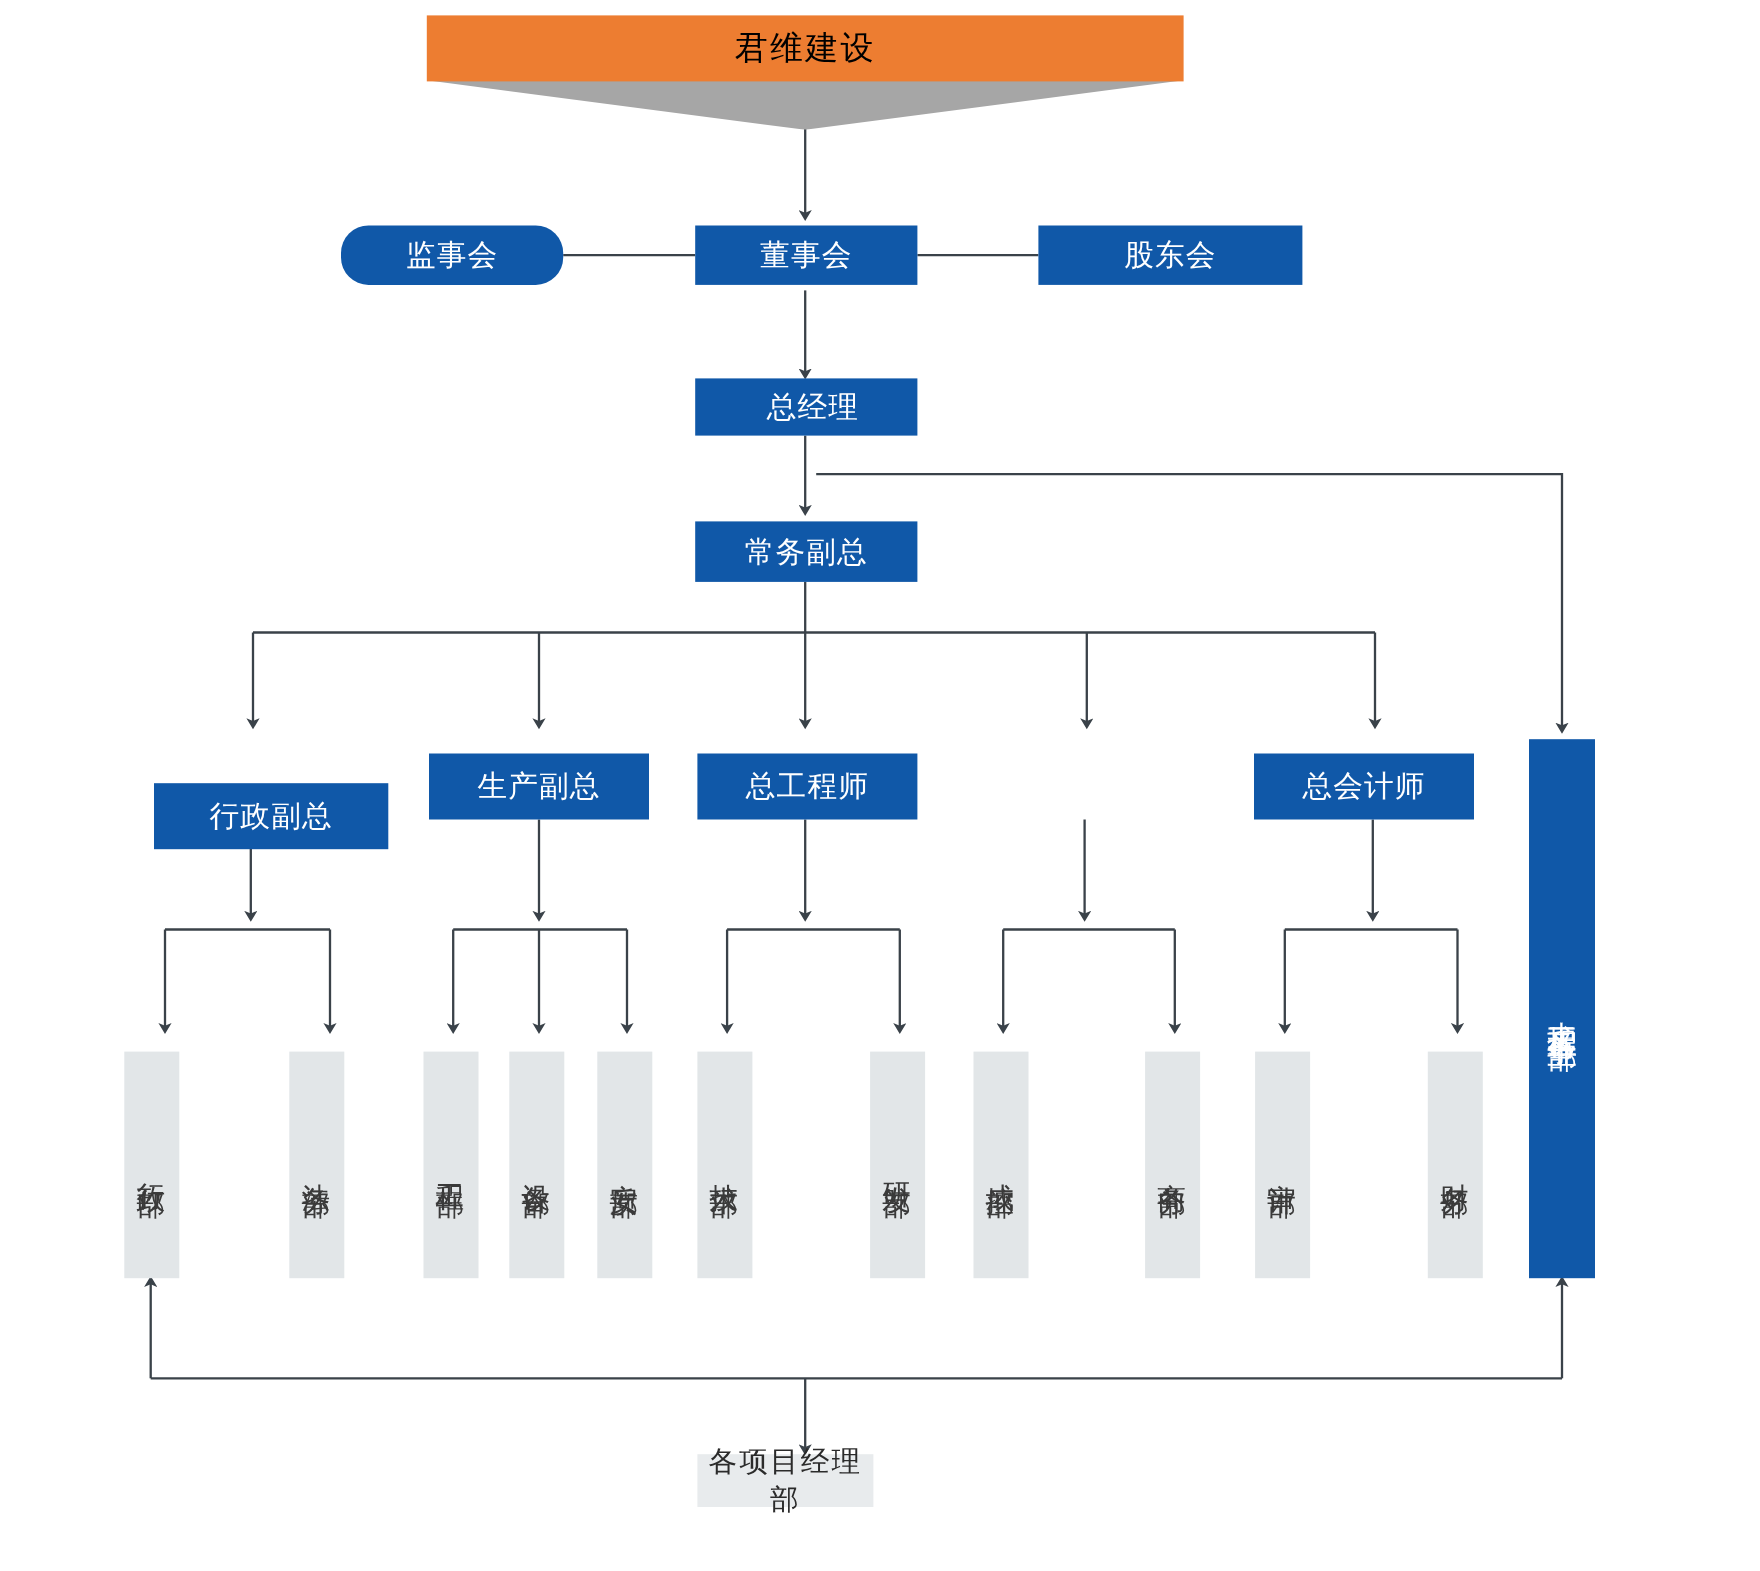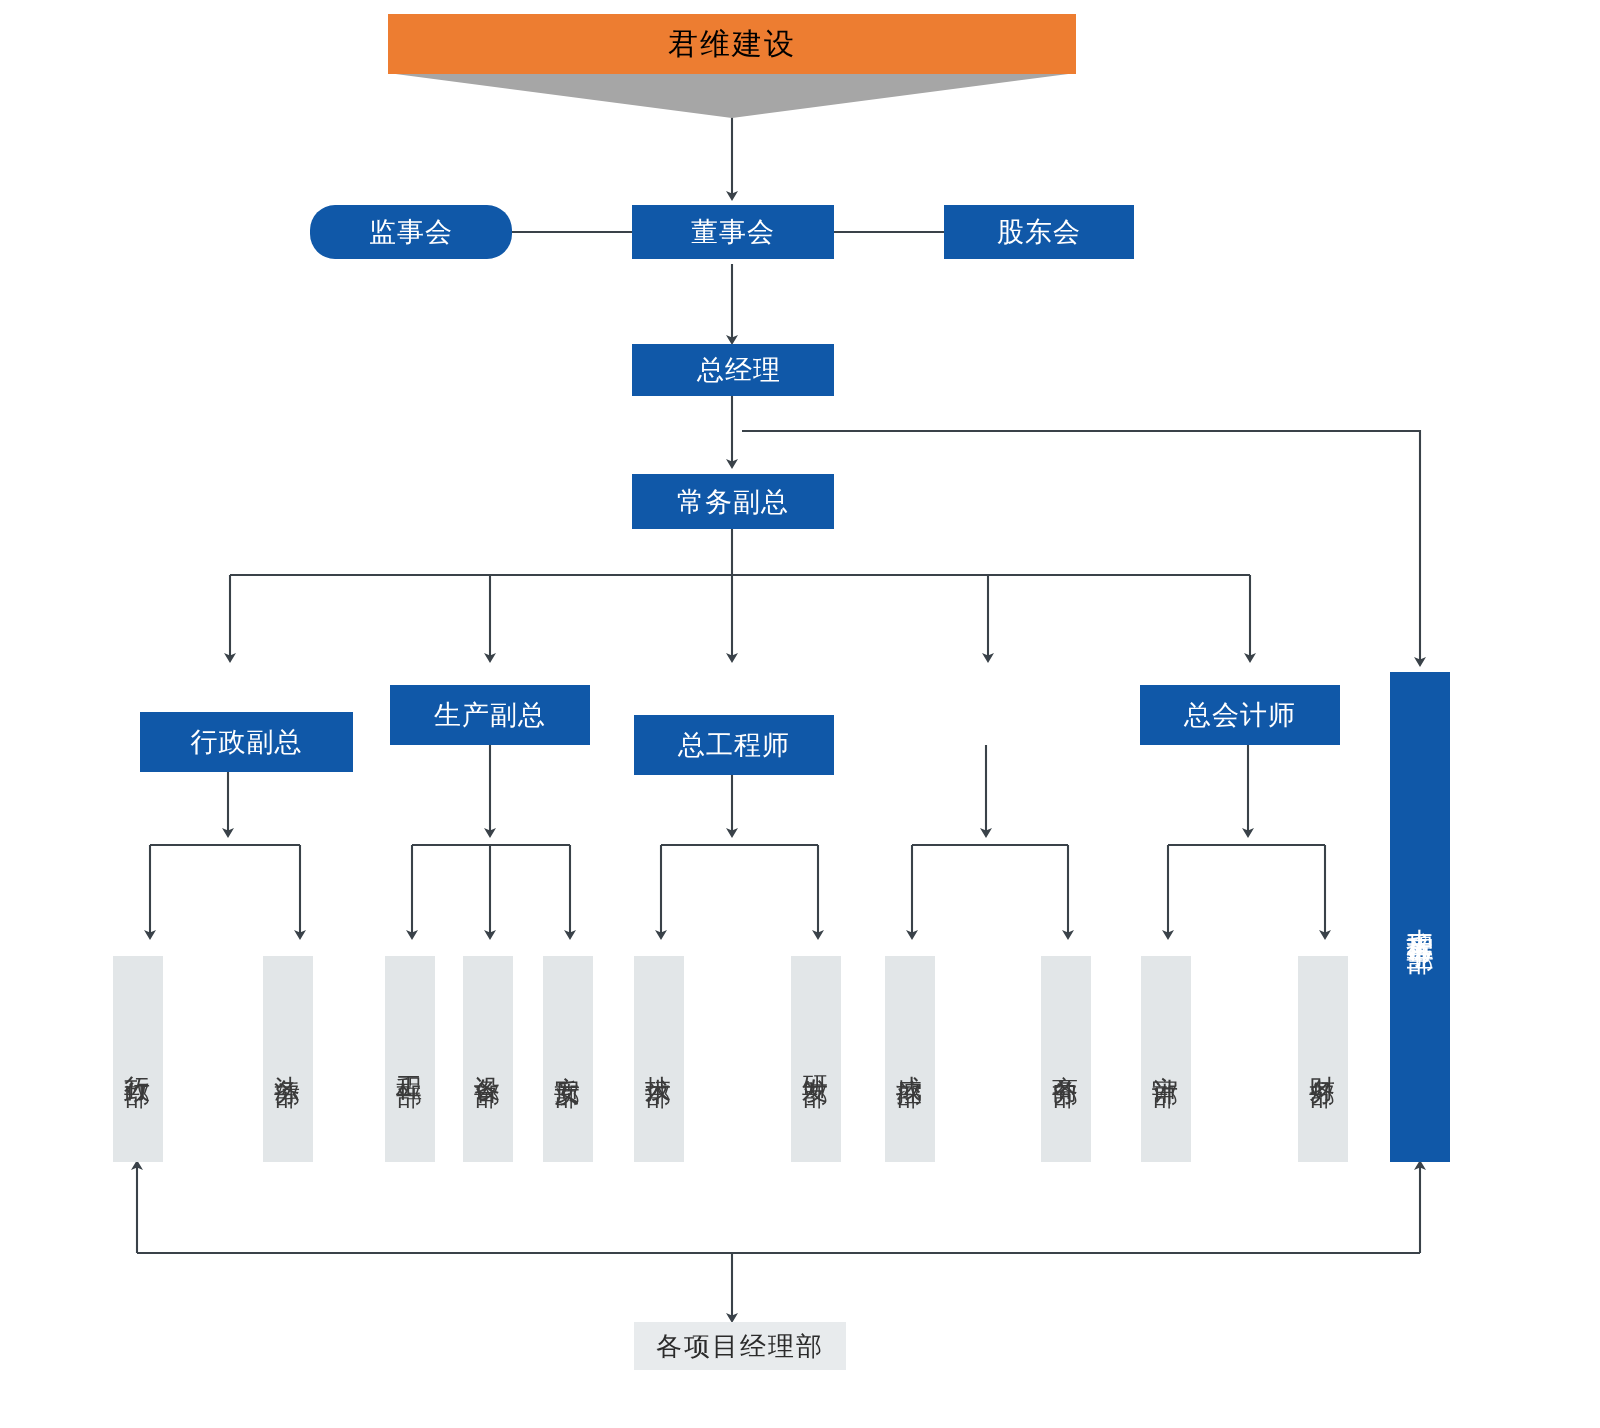--- a/index.html
+++ b/index.html
@@ -92,7 +92,7 @@
 
   <div class="node node-blue" style="left:310px;top:205px;width:202px;height:54px;border-radius:25px;">监事会</div>
   <div class="node node-blue" style="left:632px;top:205px;width:202px;height:54px;">董事会</div>
-  <div class="node node-blue" style="left:944px;top:205px;width:190px;height:54px;">股东会</div>
+  <div class="node node-blue" style="left:944px;top:205px;width:240px;height:54px;">股东会</div>
 
   <div class="node node-blue" style="left:632px;top:344px;width:202px;height:52px;padding-left:12px;">总经理</div>
 

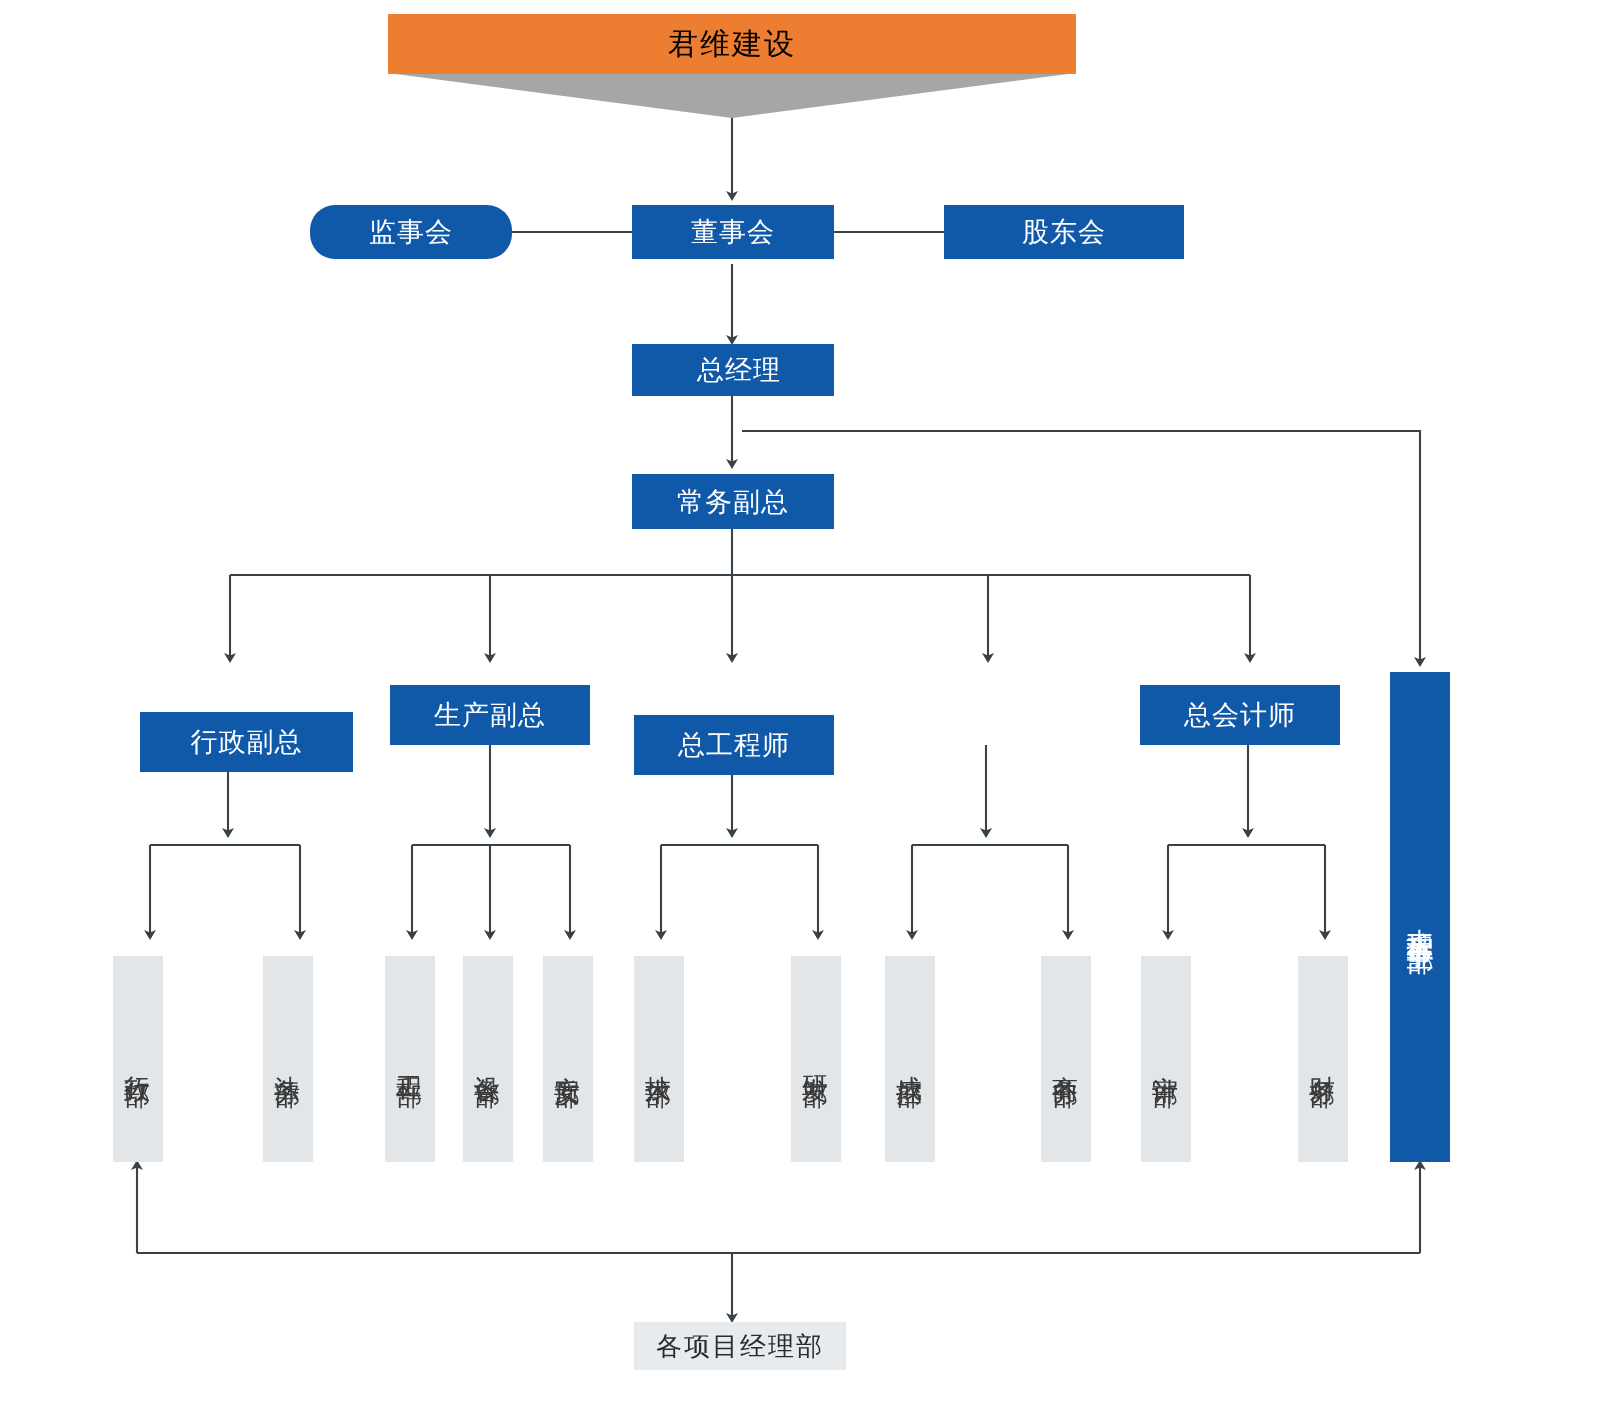--- a/index.html
+++ b/index.html
@@ -100,7 +100,7 @@
 
   <div class="node node-blue" style="left:140px;top:712px;width:213px;height:60px;">行政副总</div>
   <div class="node node-blue" style="left:390px;top:685px;width:200px;height:60px;">生产副总</div>
-  <div class="node node-blue" style="left:634px;top:685px;width:200px;height:60px;margin-top:30px;">总工程师</div>
+  <div class="node node-blue" style="left:634px;top:685px;width:200px;height:60px;">总工程师</div>
   <div class="node node-blue" style="left:1140px;top:685px;width:200px;height:60px;">总会计师</div>
 
   <div class="node node-blue-v" style="left:1390px;top:672px;width:60px;height:490px;">支护工程事业部</div>

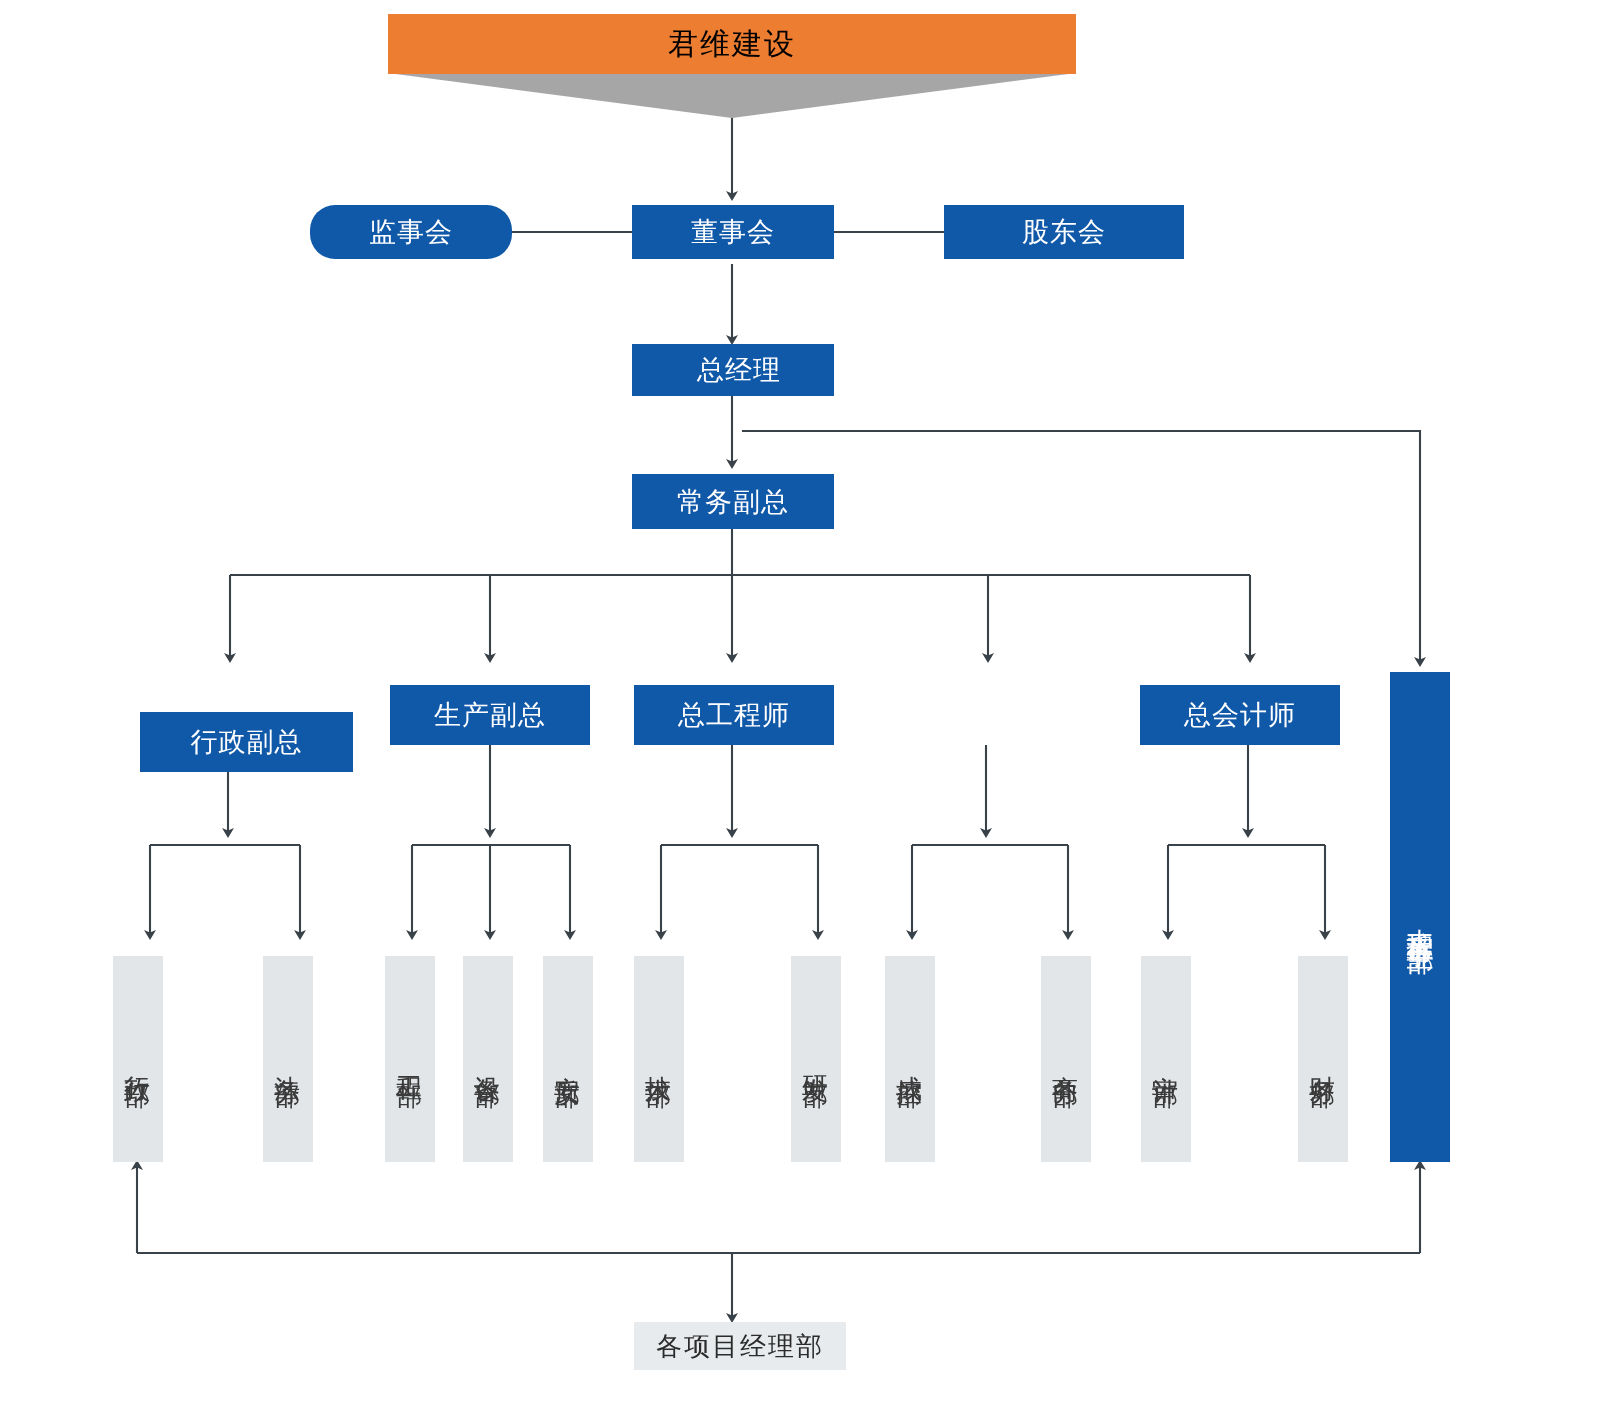--- a/index.html
+++ b/index.html
@@ -121,7 +121,7 @@
   <div class="node node-gray-v" style="left:1141px;top:956px;width:50px;height:206px;">审计部</div>
   <div class="node node-gray-v" style="left:1298px;top:956px;width:50px;height:206px;">财务部</div>
 
-  <div class="node node-gray" style="left:634px;top:1322px;width:212px;height:48px;">各项目经理部</div>
+  <div class="node node-gray" style="left:634px;top:1322px;width:160px;height:48px;">各项目经理部</div>
 
 </div>
 

